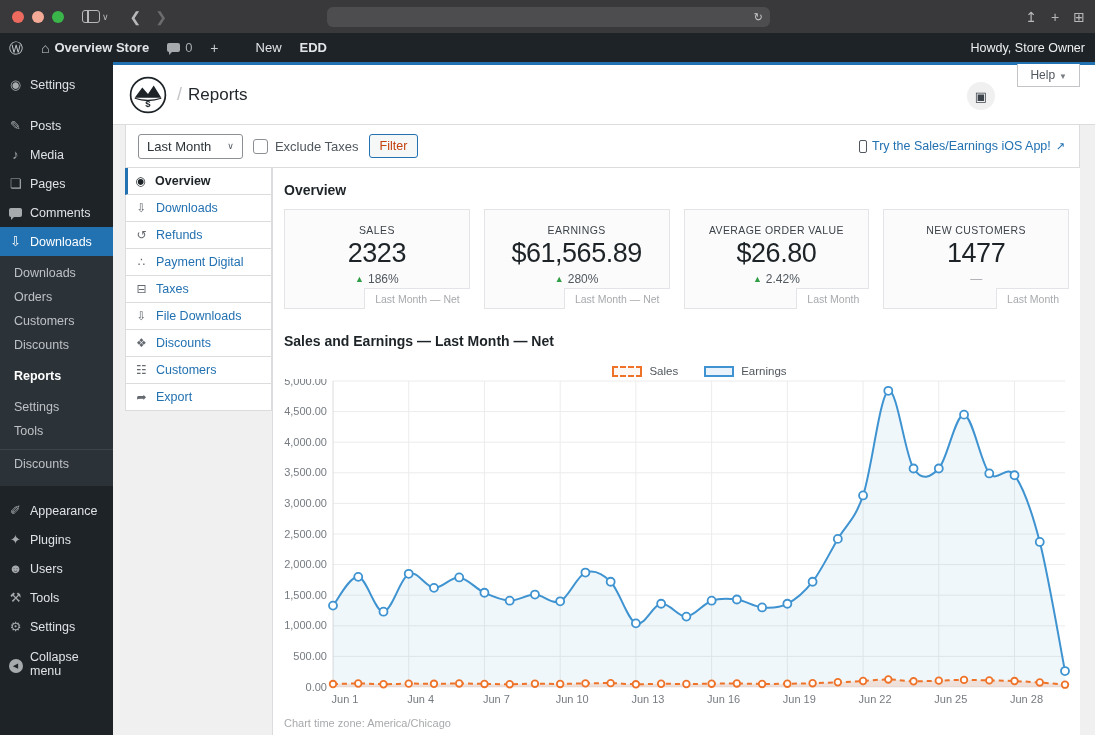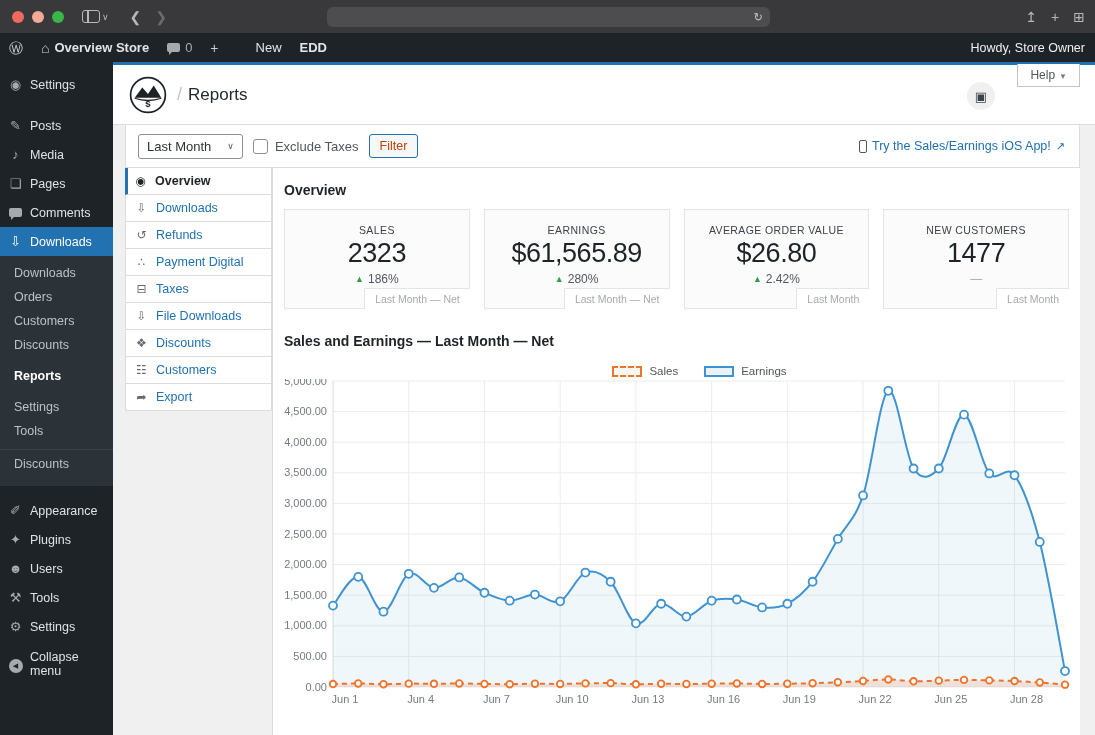--- a/index.html
+++ b/index.html
@@ -463,6 +463,7 @@
                   <circle cx="781" cy="305.6744" r="3.3" fill="#fff" stroke="#ee7329" stroke-width="1.8"></circle>
                 </svg>
 
+              <div class="tz">Chart time zone: America/Chicago</div>
             </div>
           </div>
         </div>

